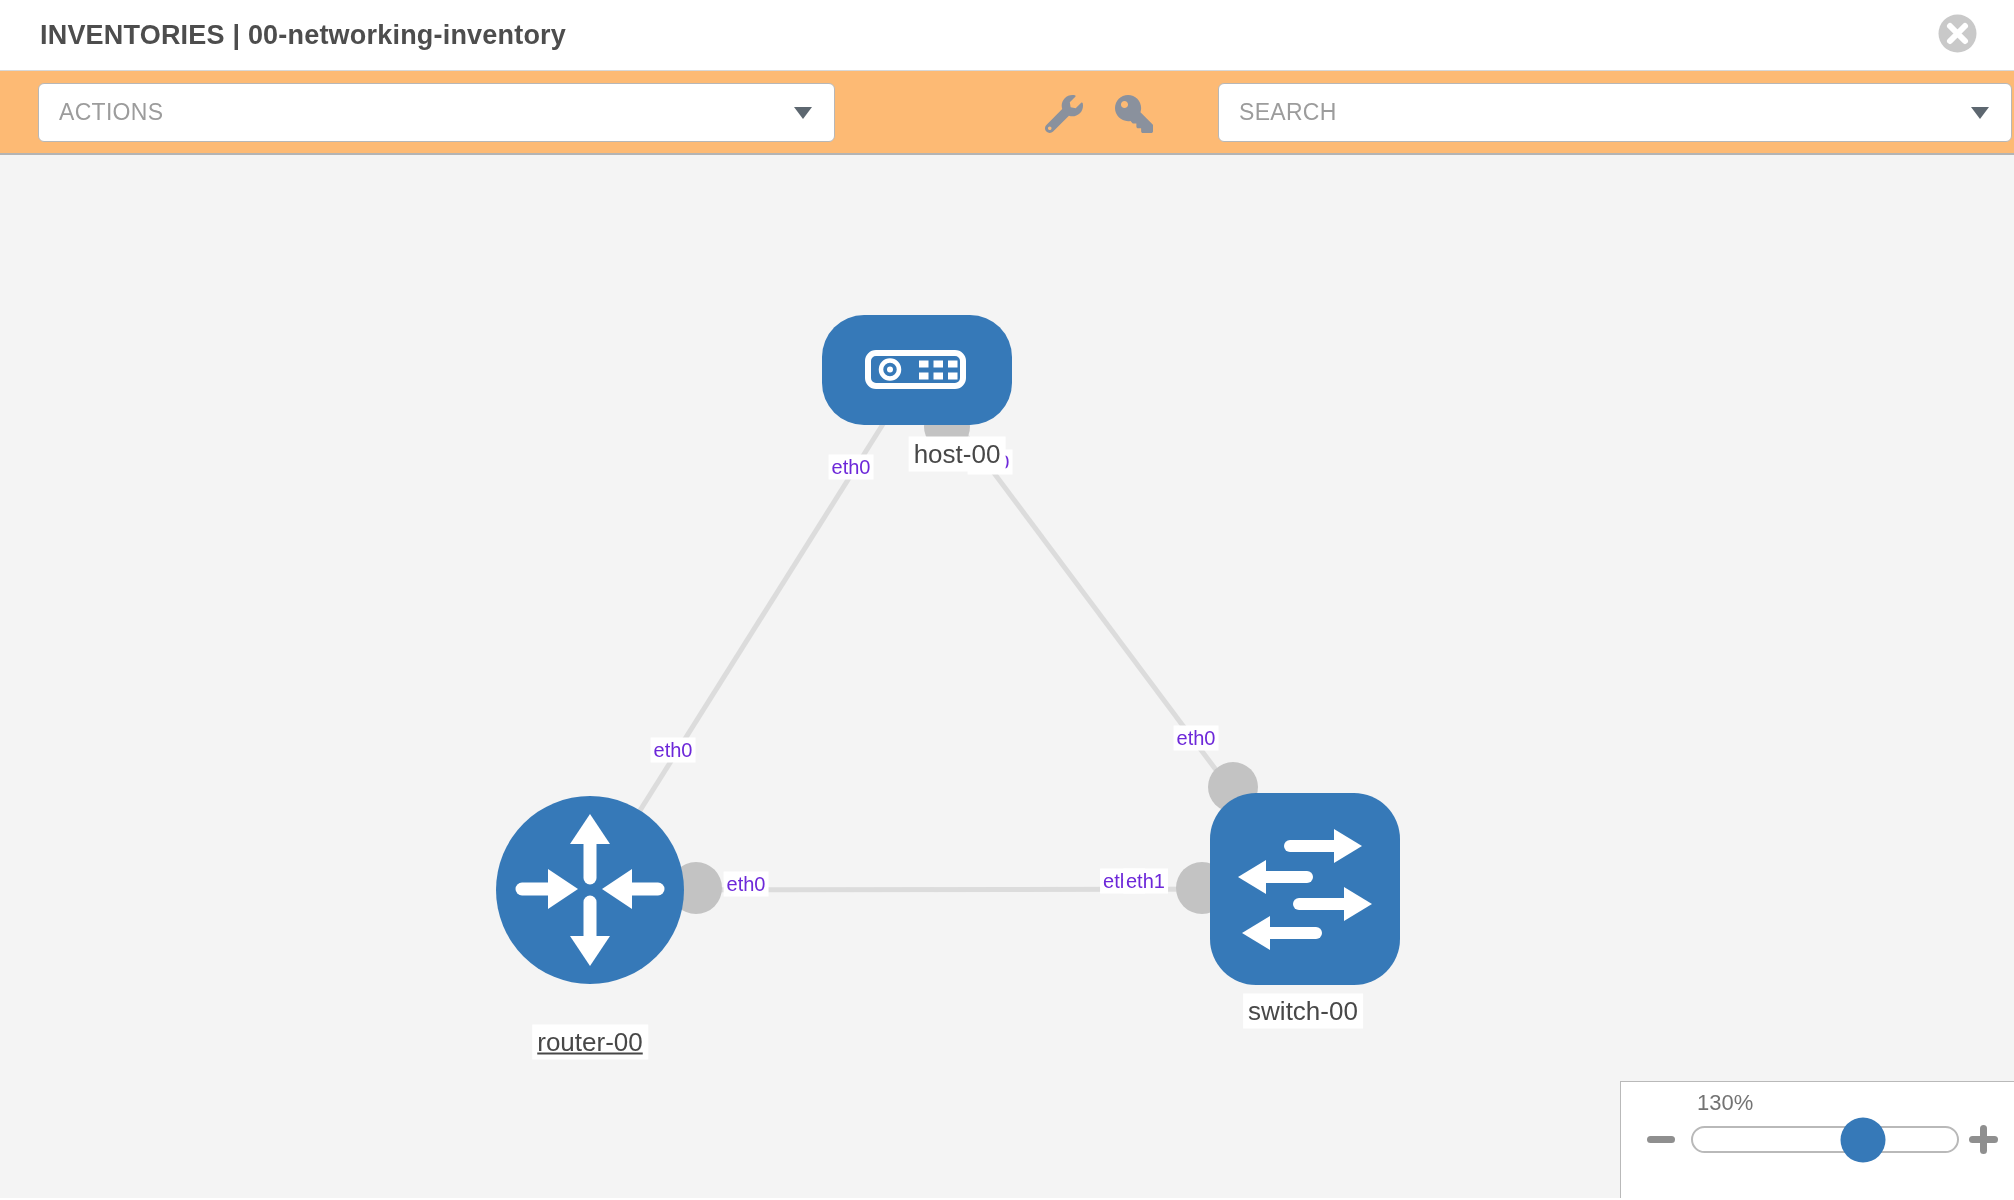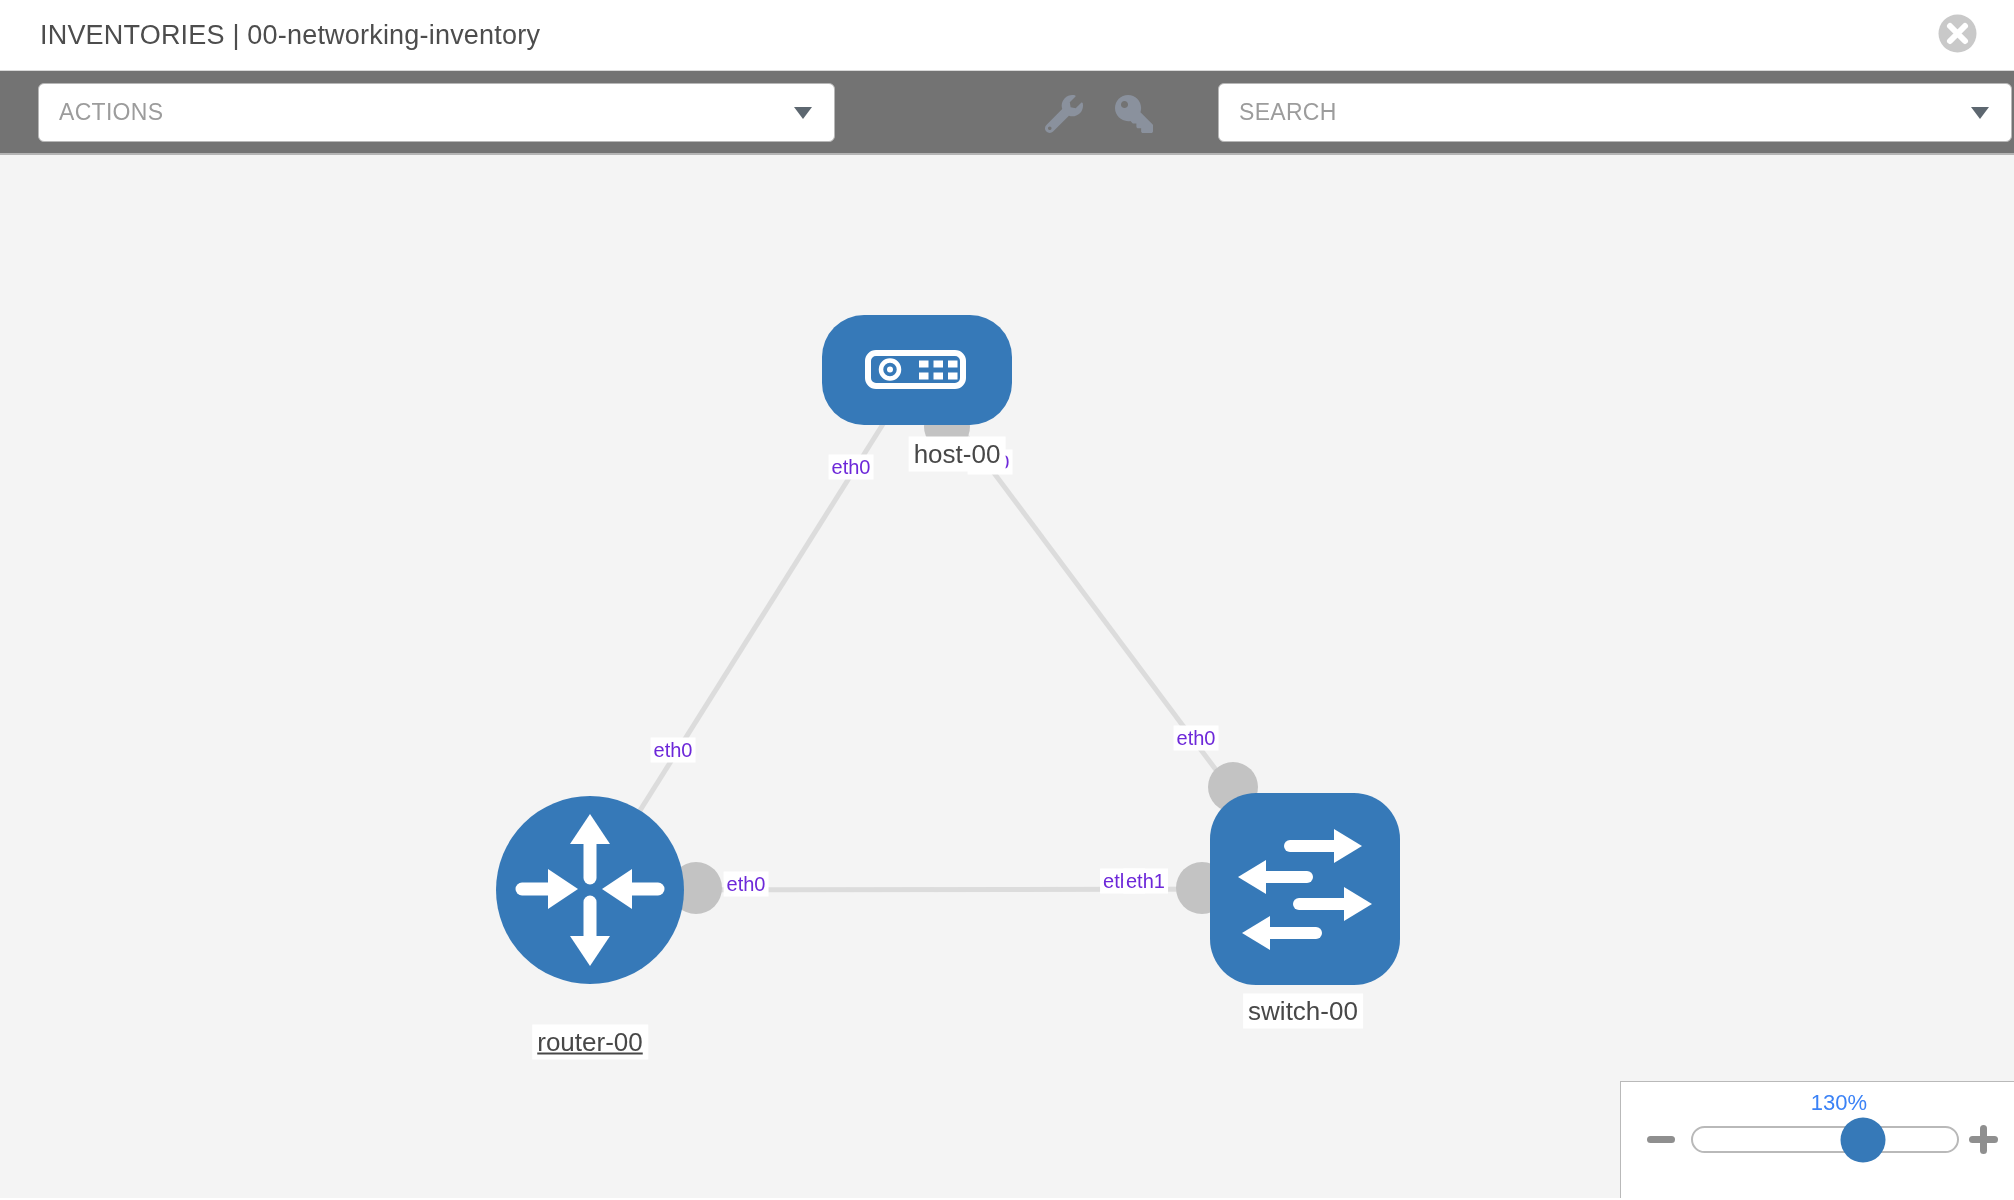--- a/index.html
+++ b/index.html
@@ -10,7 +10,7 @@
   .header { position: relative; width: 2014px; height: 71px; background: #fff;
     border-bottom: 1px solid #d8d8d8; }
   .header-title { position: absolute; left: 40px; top: 50%; transform: translateY(-50%);
-    font-size: 27px; font-weight: normal; color: #4d4d4d; letter-spacing: 0.2px; }
+    font-size: 27px; font-weight: bold; color: #4d4d4d; letter-spacing: 0.2px; }
   .close-btn { position: absolute; left: 1938px; top: 14px; width: 39px; height: 39px;
     cursor: pointer; }
 

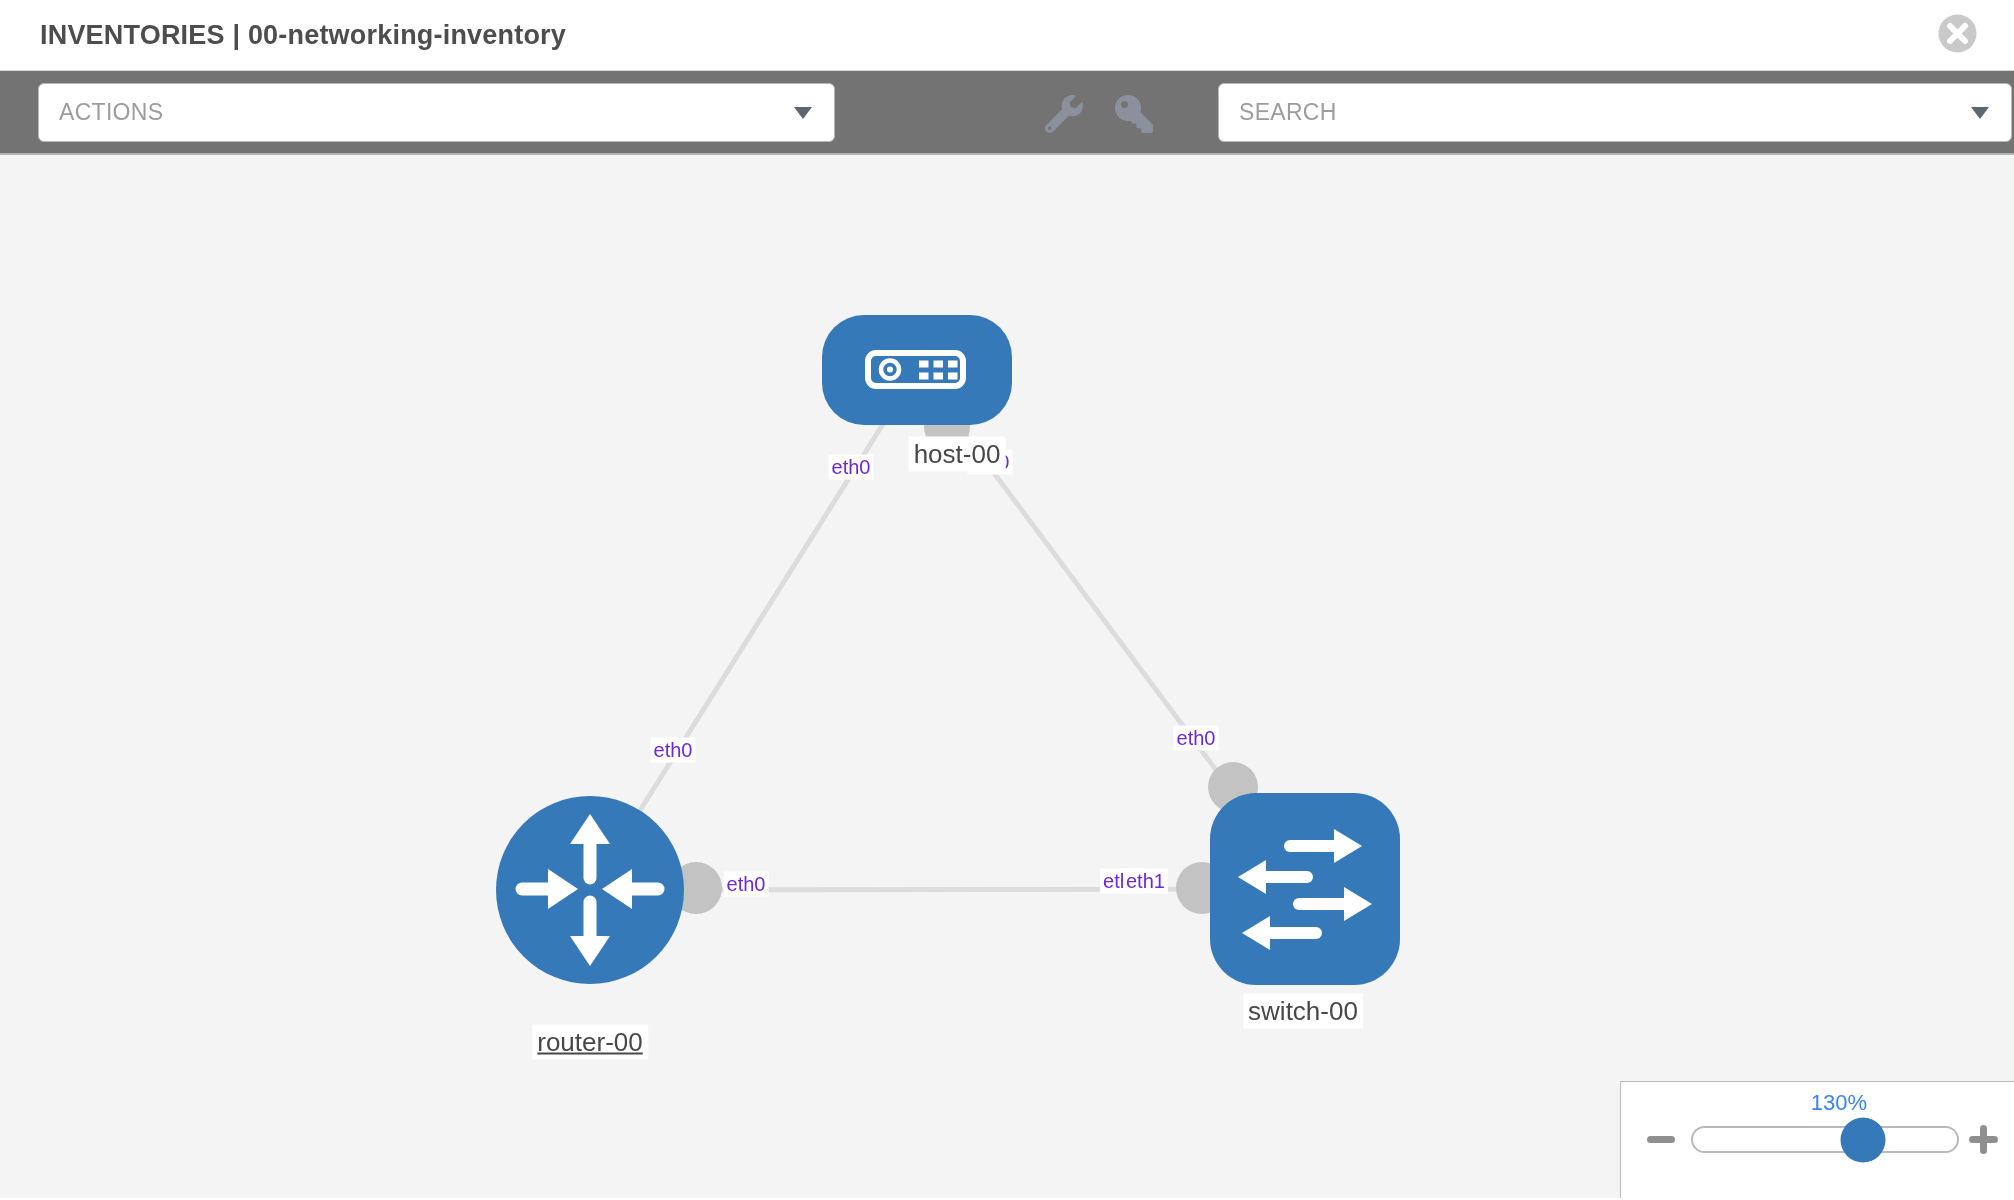--- a/index.html
+++ b/index.html
@@ -15,7 +15,7 @@
     cursor: pointer; }
 
   
-  .toolbar { position: relative; width: 2014px; height: 84px; background: #737373;
+  .toolbar { position: relative; width: 2014px; height: 84px; background: #fdba74;
     border-bottom: 2px solid #b4b4b4; }
   .select-box { position: absolute; top: 12px; height: 59px; background: #fff;
     border: 1px solid #b7b7b7; border-radius: 6px; display: flex; align-items: center;

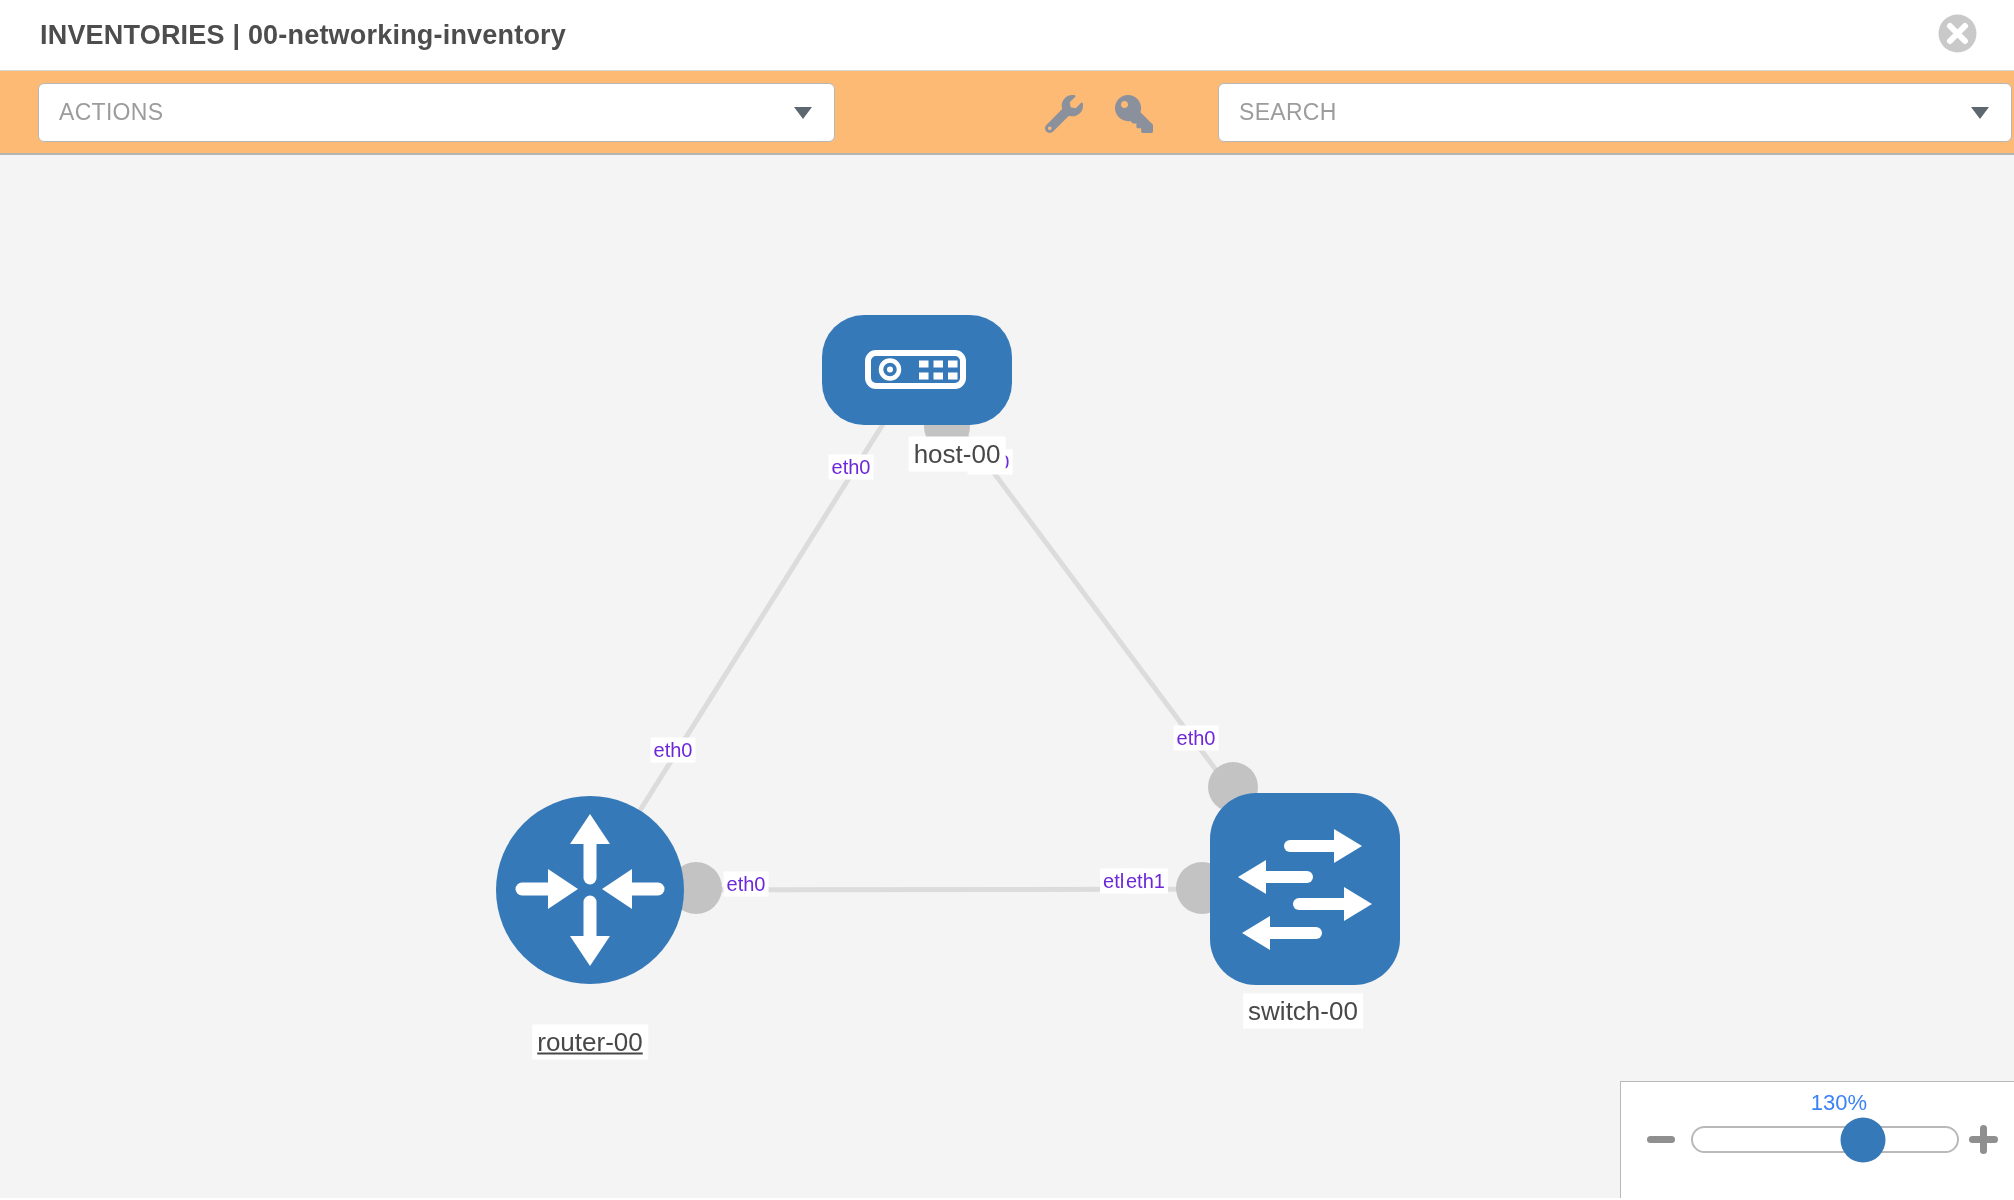--- a/index.html
+++ b/index.html
@@ -49,8 +49,8 @@
   .zoom-panel { position: absolute; right: 0; bottom: 0; width: 394px; height: 117px;
     background: #fff; border: 1px solid #b9b9b9; border-right: none; border-bottom: none;
     z-index: 10; }
-  .zoom-value { position: absolute; left: 84px; top: 8px; width: 268px;
-    text-align: center; font-size: 22px; color: #3b82f6; }
+  .zoom-value { position: absolute; left: 76px; top: 8px; width: 268px;
+    text-align: left; font-size: 22px; color: #737373; }
   .zoom-minus { position: absolute; left: 26px; top: 54px; width: 28px; height: 7px;
     background: #8f8f8f; border-radius: 3.5px; cursor: pointer; }
   .zoom-plus { position: absolute; left: 348px; top: 43px; width: 29px; height: 29px;

